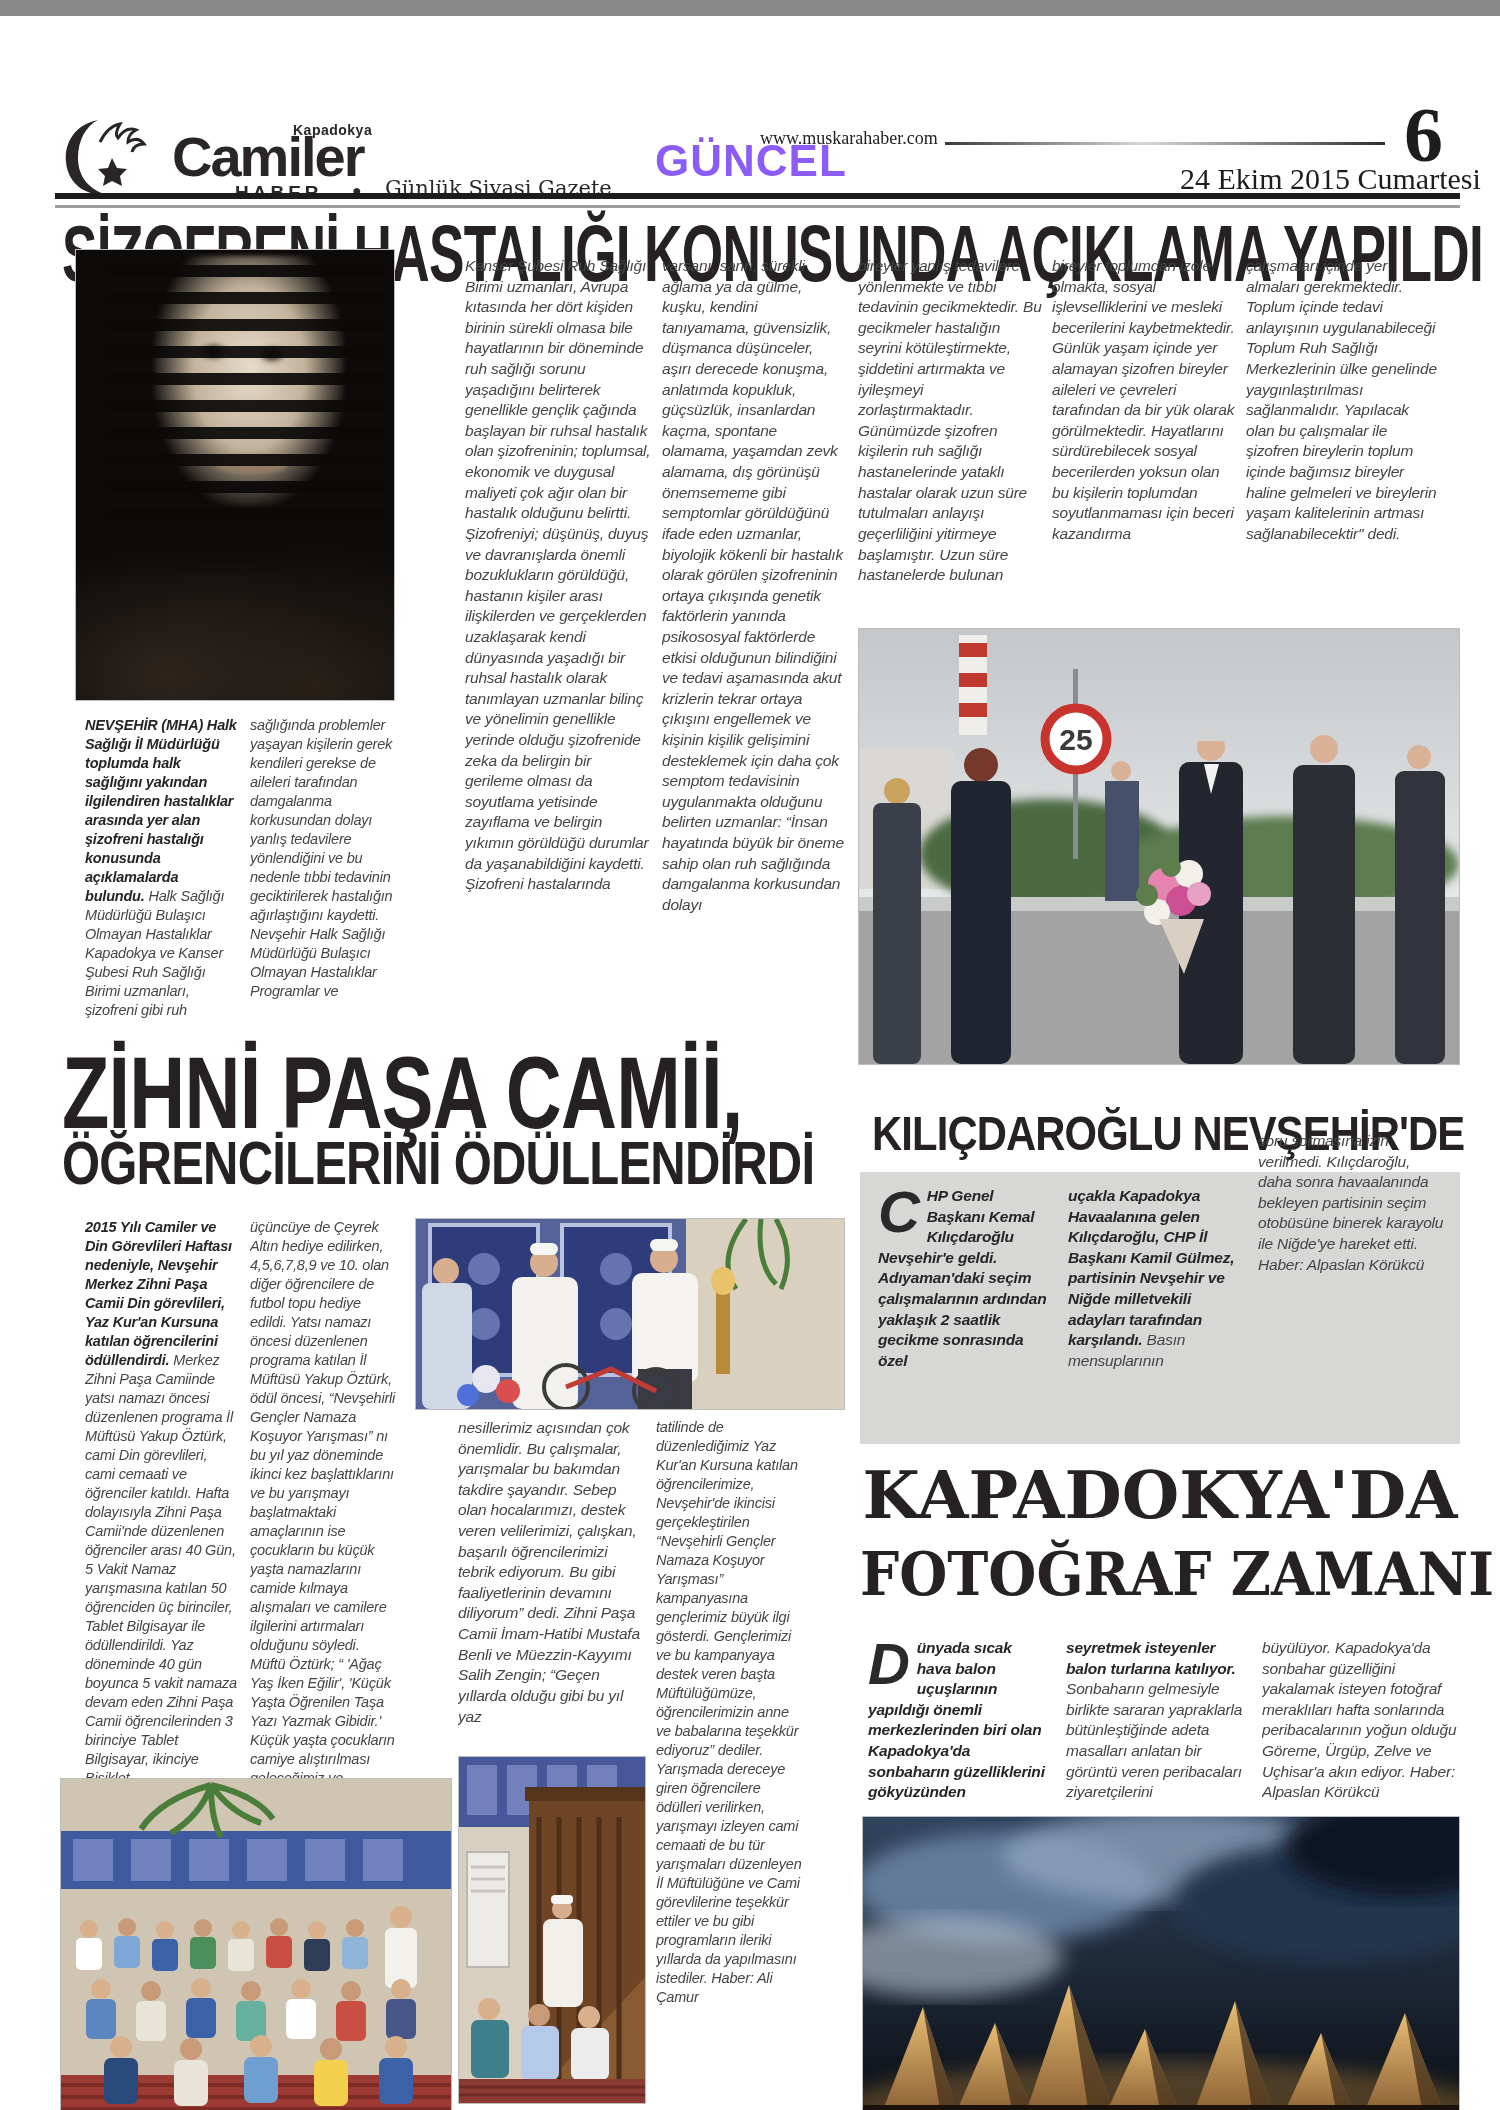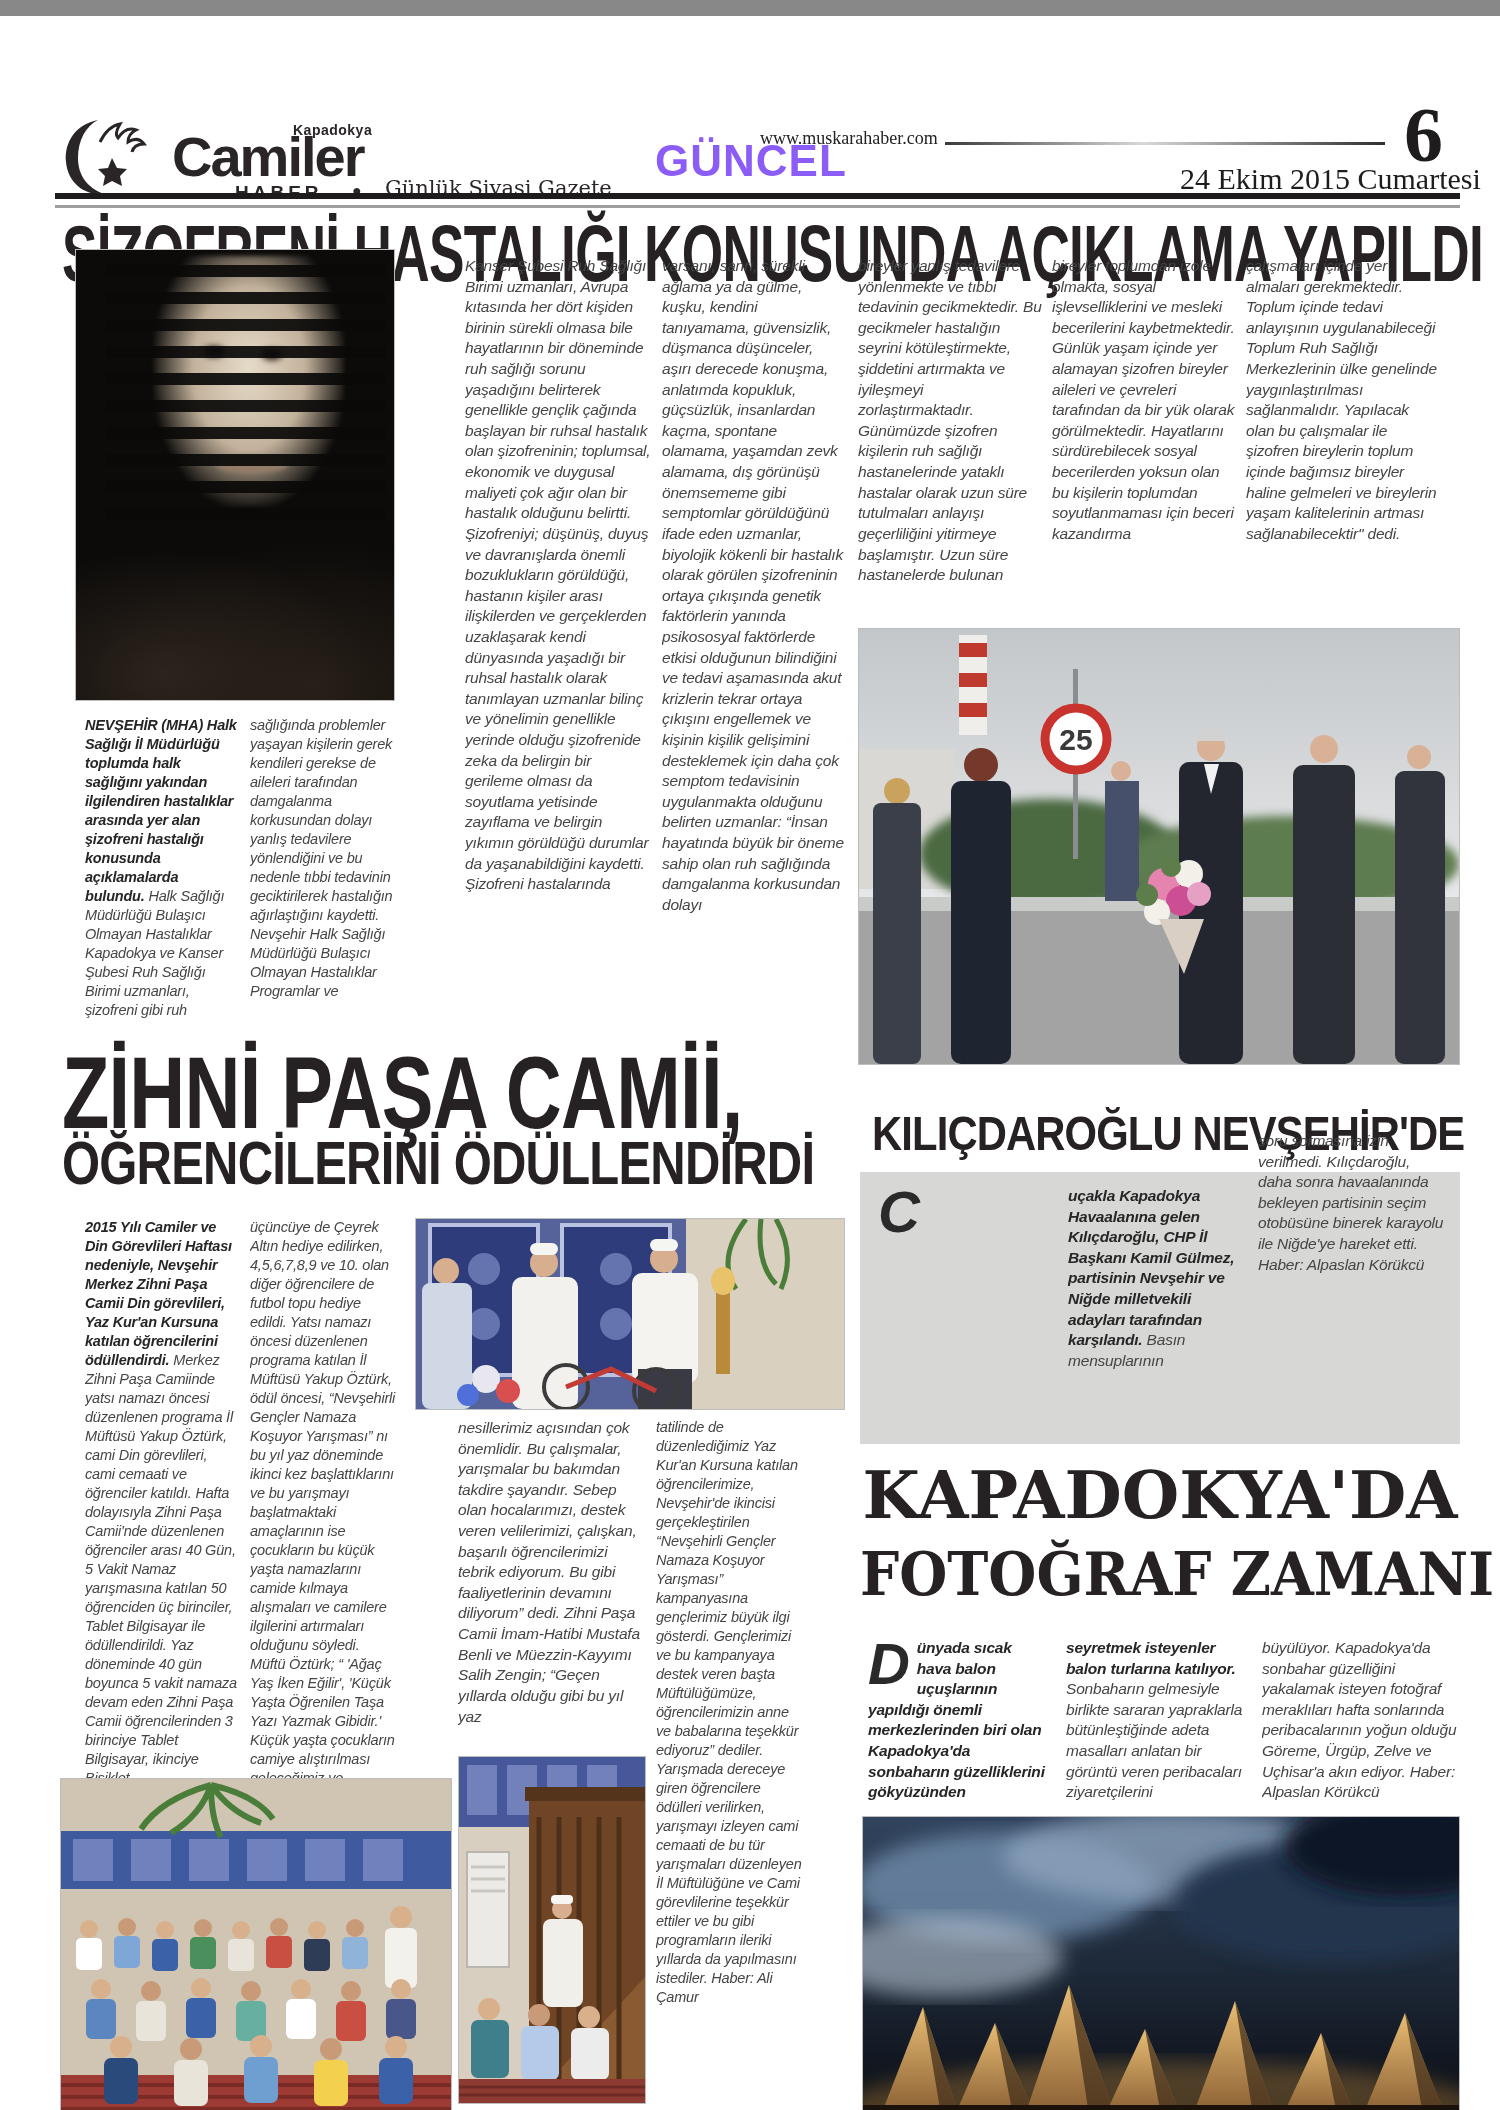--- a/index.html
+++ b/index.html
@@ -166,6 +166,7 @@
     <div class="graybox" style="left:860px;top:1156px;width:600px;height:272px;"></div>
     <div class="col" style="left:878px;top:1170px;width:176px;height:248px;">
       <span class="dropcap">C</span>
+      <span class="colbold">HP Genel Başkanı Kemal Kılıçdaroğlu Nevşehir'e geldi. Adıyaman'daki seçim çalışmalarının ardından yaklaşık 2 saatlik gecikme sonrasında özel</span>
     </div>
     <div class="col" style="left:1068px;top:1170px;width:176px;height:248px;">
       <span class="colbold">uçakla Kapadokya Havaalanına gelen Kılıçdaroğlu, CHP İl Başkanı Kamil Gülmez, partisinin Nevşehir ve Niğde milletvekili adayları tarafından karşılandı.</span>

